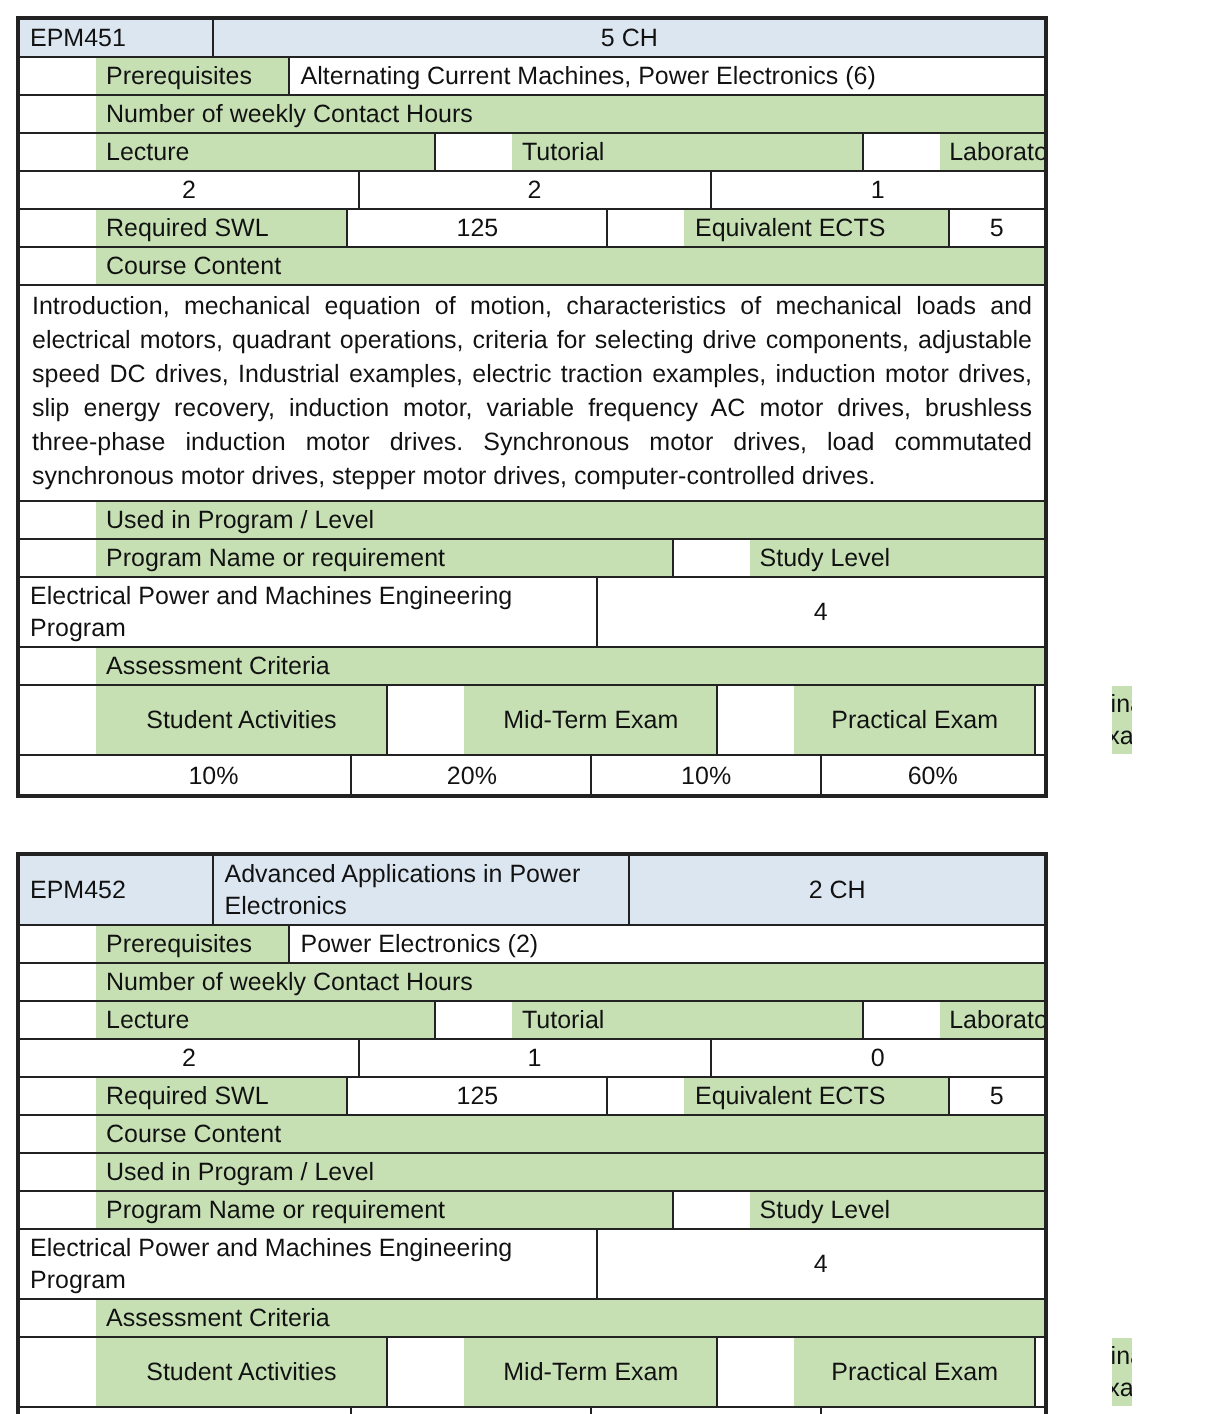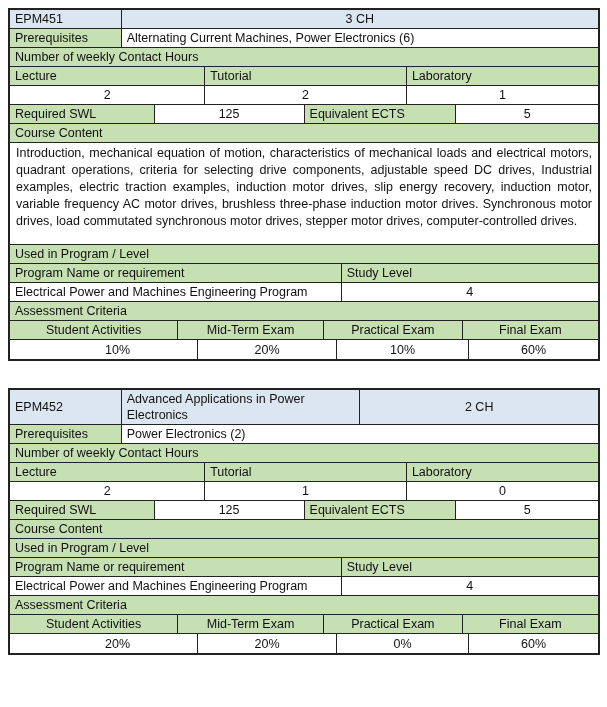--- a/index.html
+++ b/index.html
@@ -12,7 +12,7 @@
     overflow: hidden;
   }
   .tbl {
-    width: 592px;
+    width: 516px;
     margin-left: 8px;
     border: 2px solid #222222;
     background: #ffffff;

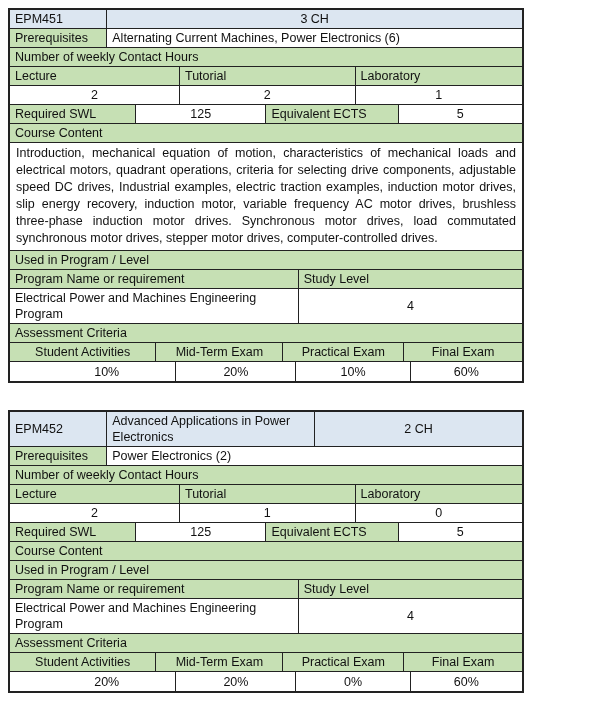--- a/index.html
+++ b/index.html
@@ -67,7 +67,7 @@
 <div class="tbl">
   <div class="row">
     <div class="cell blue c-code">EPM451</div>
-    <div class="cell blue c-ch center">3 CH</div>
+    <div class="cell blue c-ch center">5 CH</div>
   </div>
   <div class="row">
     <div class="cell green c-code">Prerequisites</div>

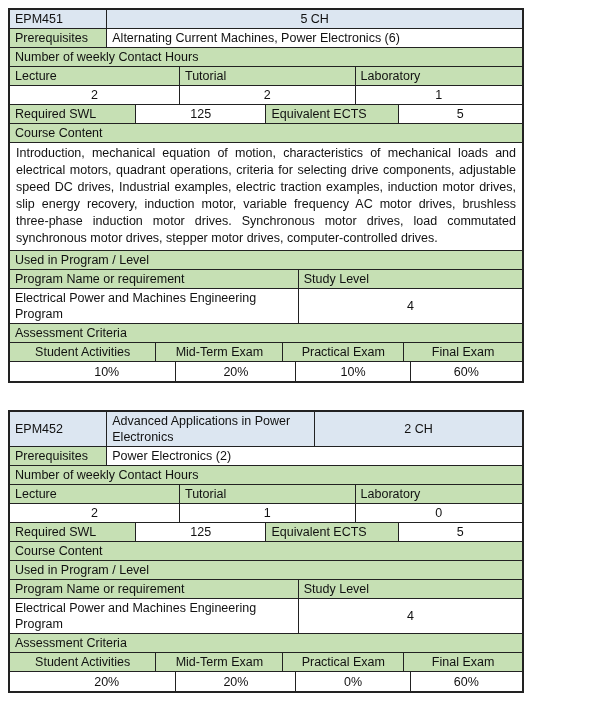--- a/index.html
+++ b/index.html
@@ -35,7 +35,7 @@
     overflow: hidden;
   }
   .cell:last-child { border-right: none; flex: 1; }
-  .green { background: var(--green, #C6E0B4); }
+  .green { background: var(--green, #C6E0B4); margin-left: 38px; }
   .blue  { background: var(--blue, #DCE6F1); }
   .center { justify-content: center; text-align: center; }
   

